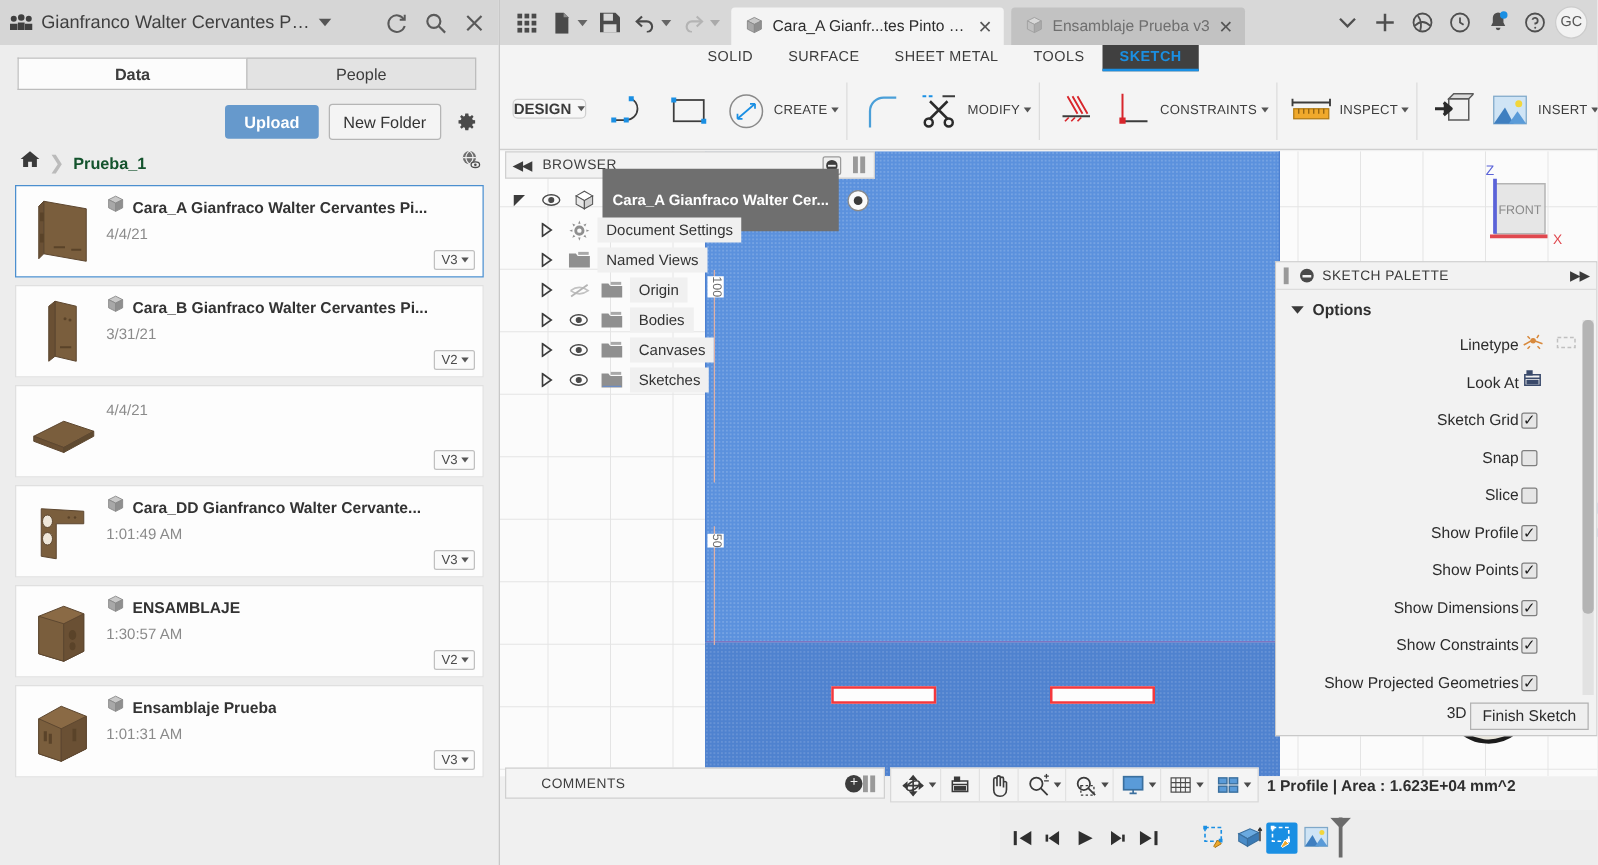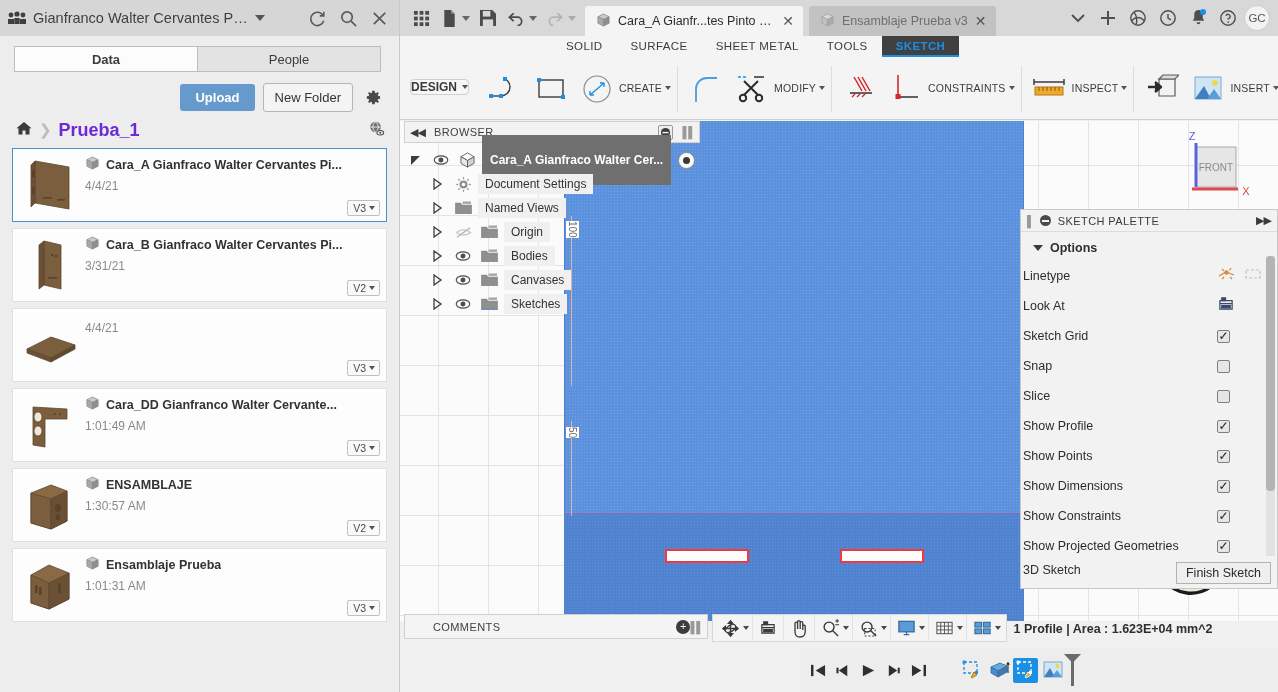--- a/index.html
+++ b/index.html
@@ -64,7 +64,7 @@
     display: flex; align-items: center; gap: 7px;
     padding: 8px 14px 6px 16px; height: 30px;
   }
-  .crumb-label { font-size: 18px; font-weight: bold; color: #6d28d9; }
+  .crumb-label { font-size: 13px; font-weight: bold; color: #14532d; }
   .crumb-sep { color: #bbb; font-size: 15px; }
   .crumb-spacer { flex: 1; }
 

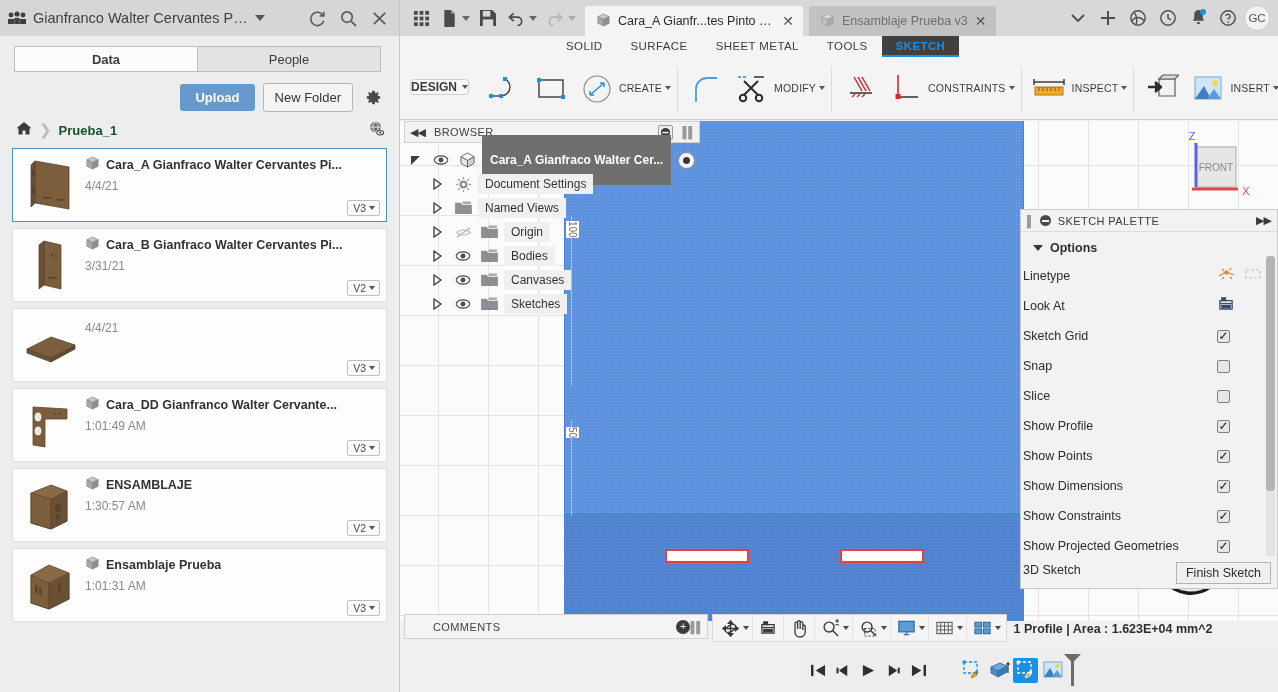--- a/index.html
+++ b/index.html
@@ -255,7 +255,7 @@
                  color: #2f2f2f; }
   .sec-caret { width: 0; height: 0; border-left: 5px solid transparent;
                border-right: 5px solid transparent; border-top: 6px solid #3a3a3a; }
-  .pal-row { display: flex; align-items: center; height: 30px; padding-left: 2px; }
+  .pal-row { display: flex; align-items: center; height: 30px; padding-left: 2px; text-align: right; }
   .pal-row .plab { font-size: 12.5px; color: #2c2c2c; flex: 1; }
   .pal-row .pctl { width: 62px; display: flex; align-items: center;
                    justify-content: flex-start; gap: 6px; padding-left: 2px; }

